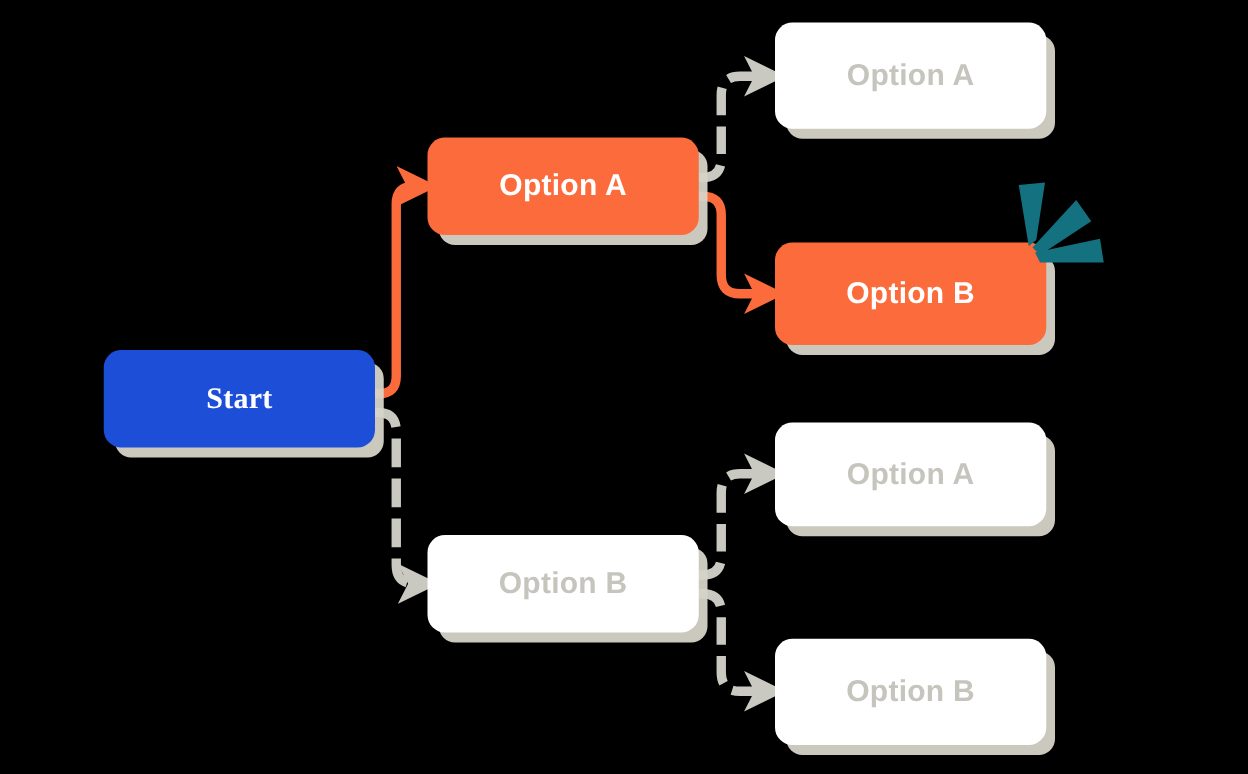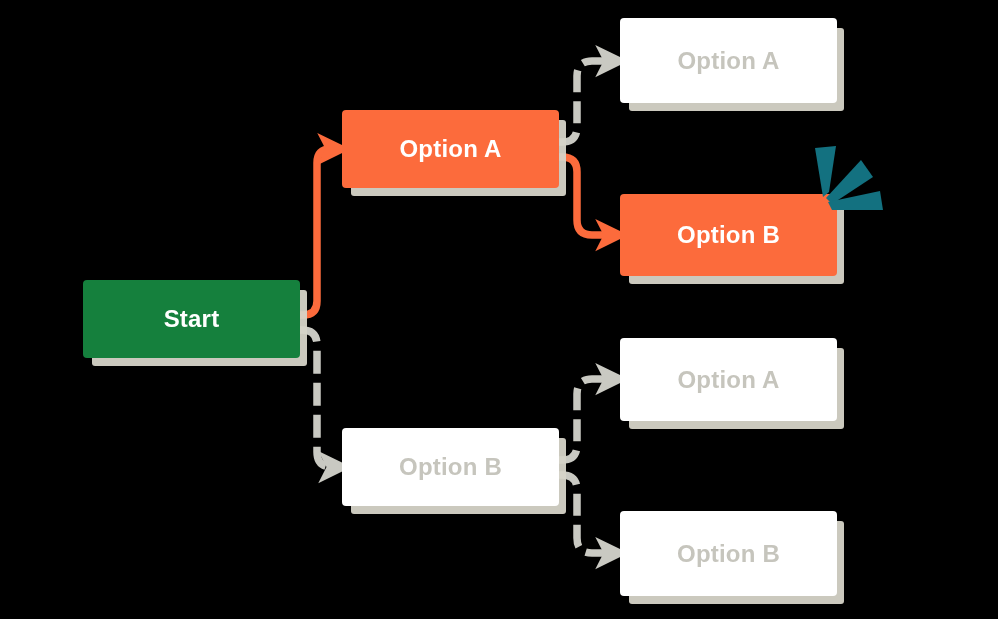--- a/index.html
+++ b/index.html
@@ -32,7 +32,7 @@
     display: flex;
     align-items: center;
     justify-content: center;
-    border-radius: 4px;
+    border-radius: 14px;
     font-size: 24px;
     font-weight: bold;
     letter-spacing: 0.2px;

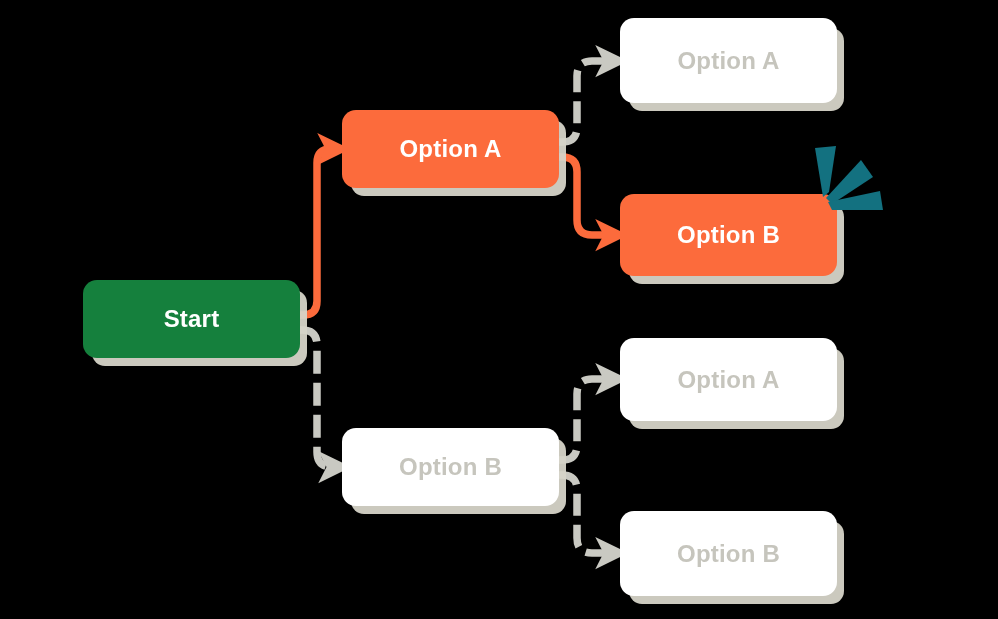--- a/index.html
+++ b/index.html
@@ -42,9 +42,10 @@
     pointer-events: none;
   }
   .node-start {
-    background: #15803d;
+    background: #1d4ed8;
     color: #FFFFFF;
     box-shadow: 8px 9px 0 -1px rgba(214, 212, 200, 0.95);
+    font-family: Liberation Serif, serif;
   }
   .node-active {
     background: #FC6B3C;

